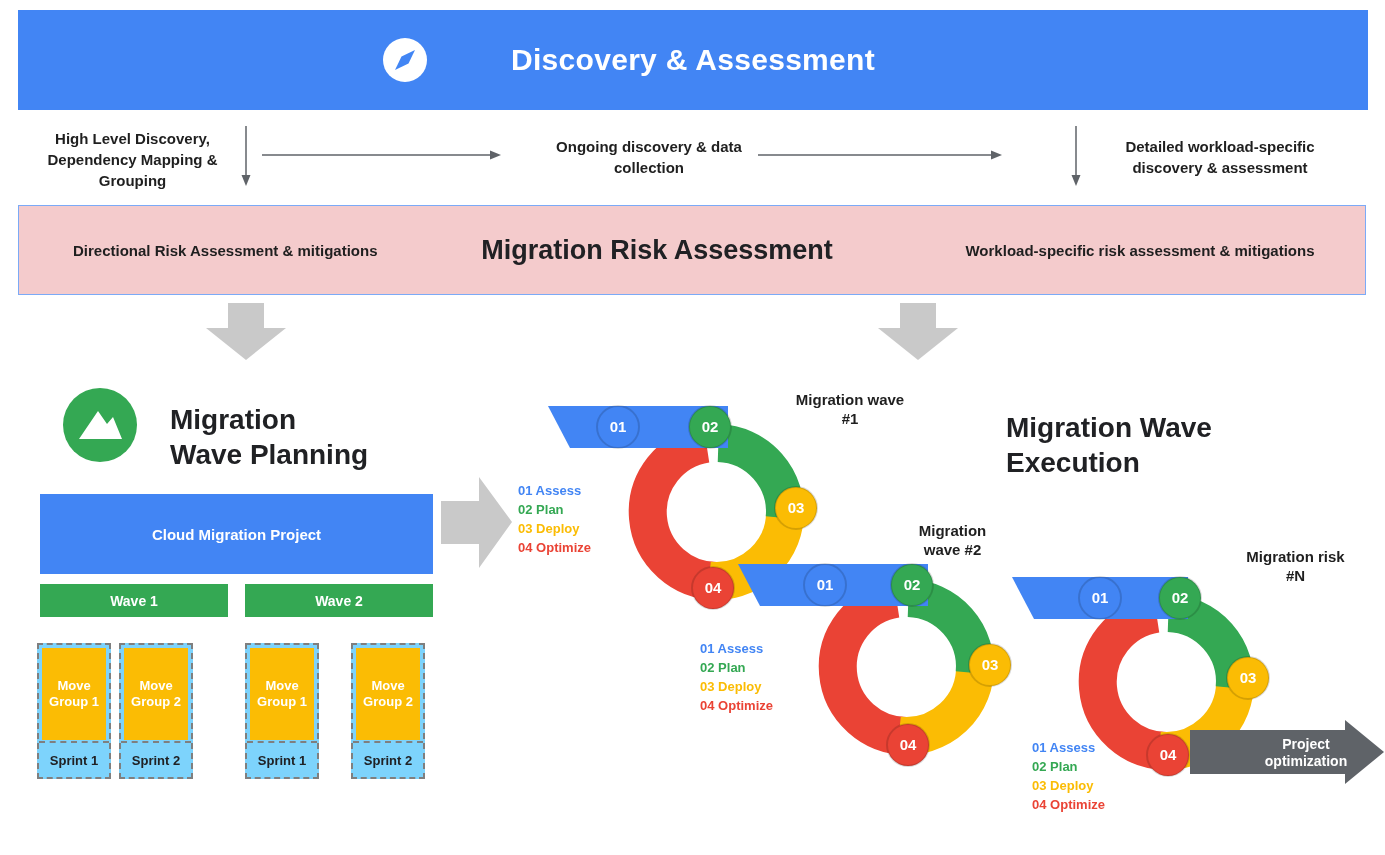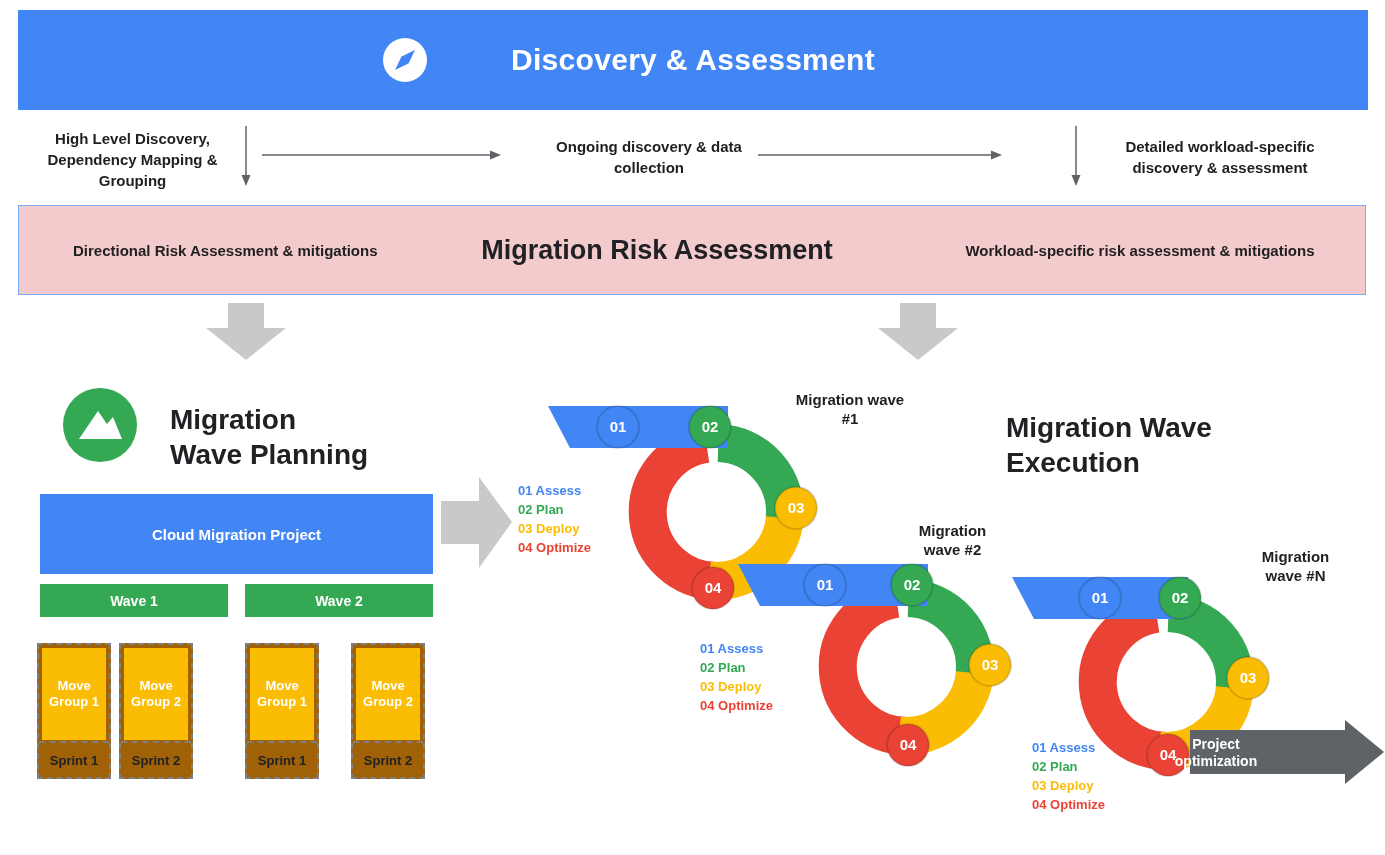--- a/index.html
+++ b/index.html
@@ -233,7 +233,7 @@
 
 <div class="abs wave-label" style="left:795px;top:390px;width:110px;">Migration wave #1</div>
 <div class="abs wave-label" style="left:900px;top:521px;width:105px;">Migration wave #2</div>
-<div class="abs wave-label" style="left:1243px;top:547px;width:105px;">Migration wave #N</div>
+<div class="abs wave-label" style="left:1243px;top:547px;width:105px;">Migration risk #N</div>
 
 <div class="abs" style="left:518px;top:481px;">
   <div class="legend-line" style="color: rgb(66, 133, 244);"><span>01</span> <span>Assess</span></div>

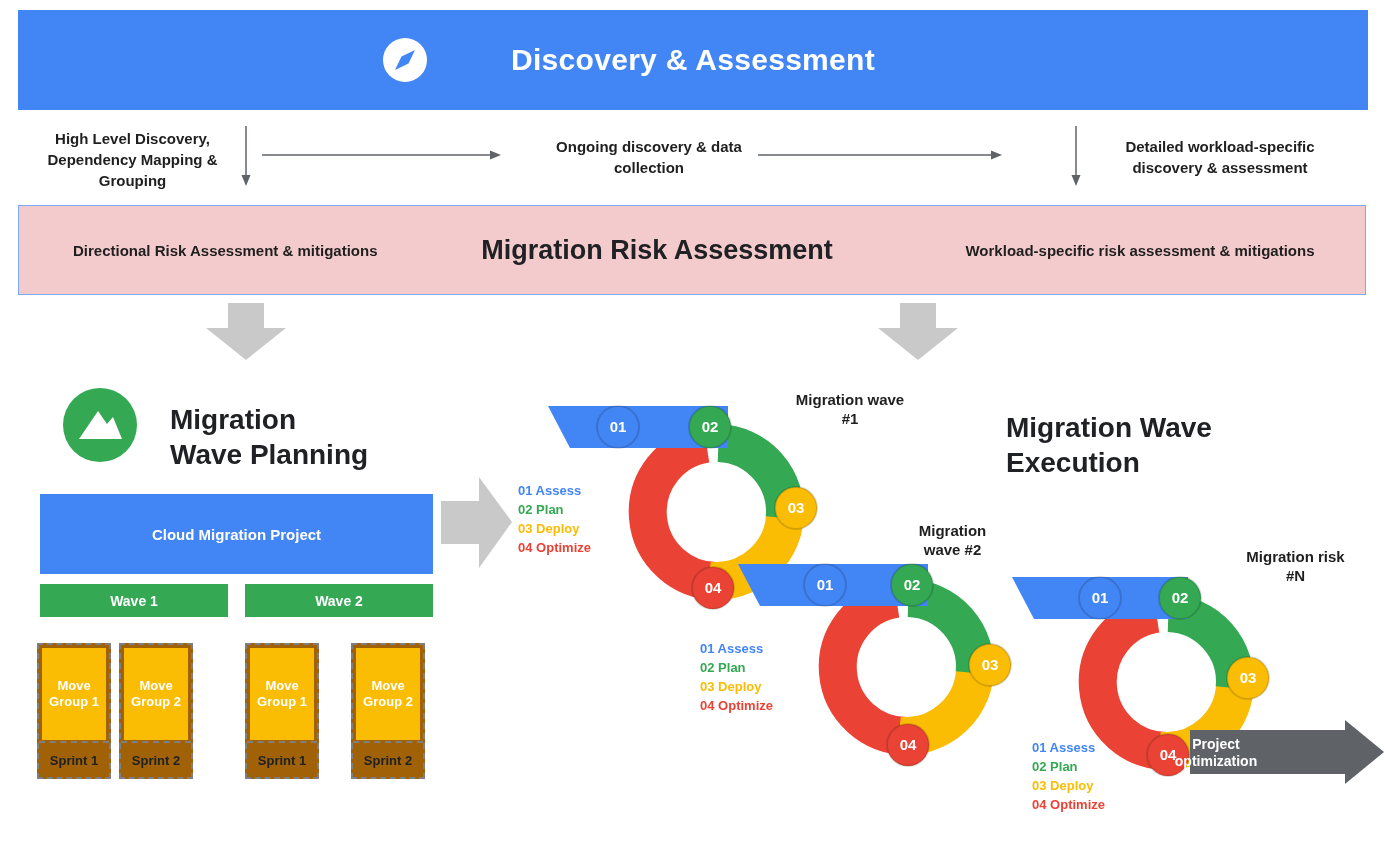--- a/index.html
+++ b/index.html
@@ -30,7 +30,7 @@
     font-weight:bold;font-size:15px;display:flex;align-items:center;justify-content:center;}
   .wave-box{top:584px;width:188px;height:33px;background:#34A853;color:#fff;font-weight:bold;
     font-size:14px;display:flex;align-items:center;justify-content:center;}
-  .move-group{top:643px;width:74px;height:136px;border:2px dashed #7f7f7f;background:#a16207;box-sizing:border-box;}
+  .move-group{top:643px;width:74px;height:136px;border:2px dashed #7f7f7f;background:#7dd3fc;box-sizing:border-box;}
   .mg-box{position:absolute;left:3px;right:3px;top:3px;height:92px;background:#FBBC04;color:#fff;
     font-weight:bold;font-size:13px;line-height:16px;display:flex;align-items:center;
     justify-content:center;text-align:center;}

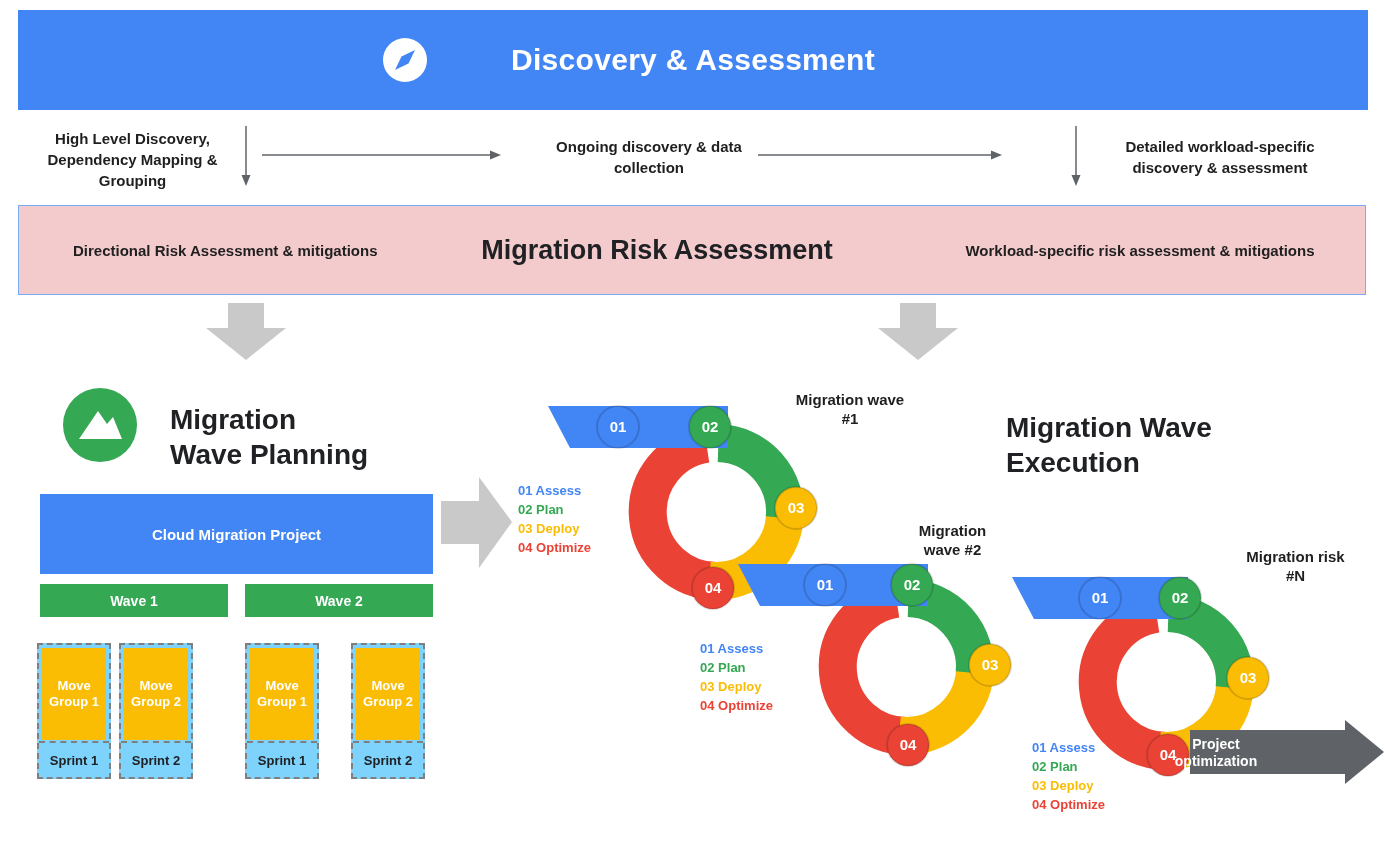--- a/index.html
+++ b/index.html
@@ -256,6 +256,6 @@
   <div class="legend-line" style="color: rgb(234, 67, 53);"><span>04</span> <span>Optimize</span></div>
 </div>
 
-<div class="abs proj-opt-text" style="left:1156px;top:736px;">Project optimization</div>
+<div class="abs proj-opt-text" style="left:1246px;top:736px;">Project optimization</div>
 
 </body></html>

